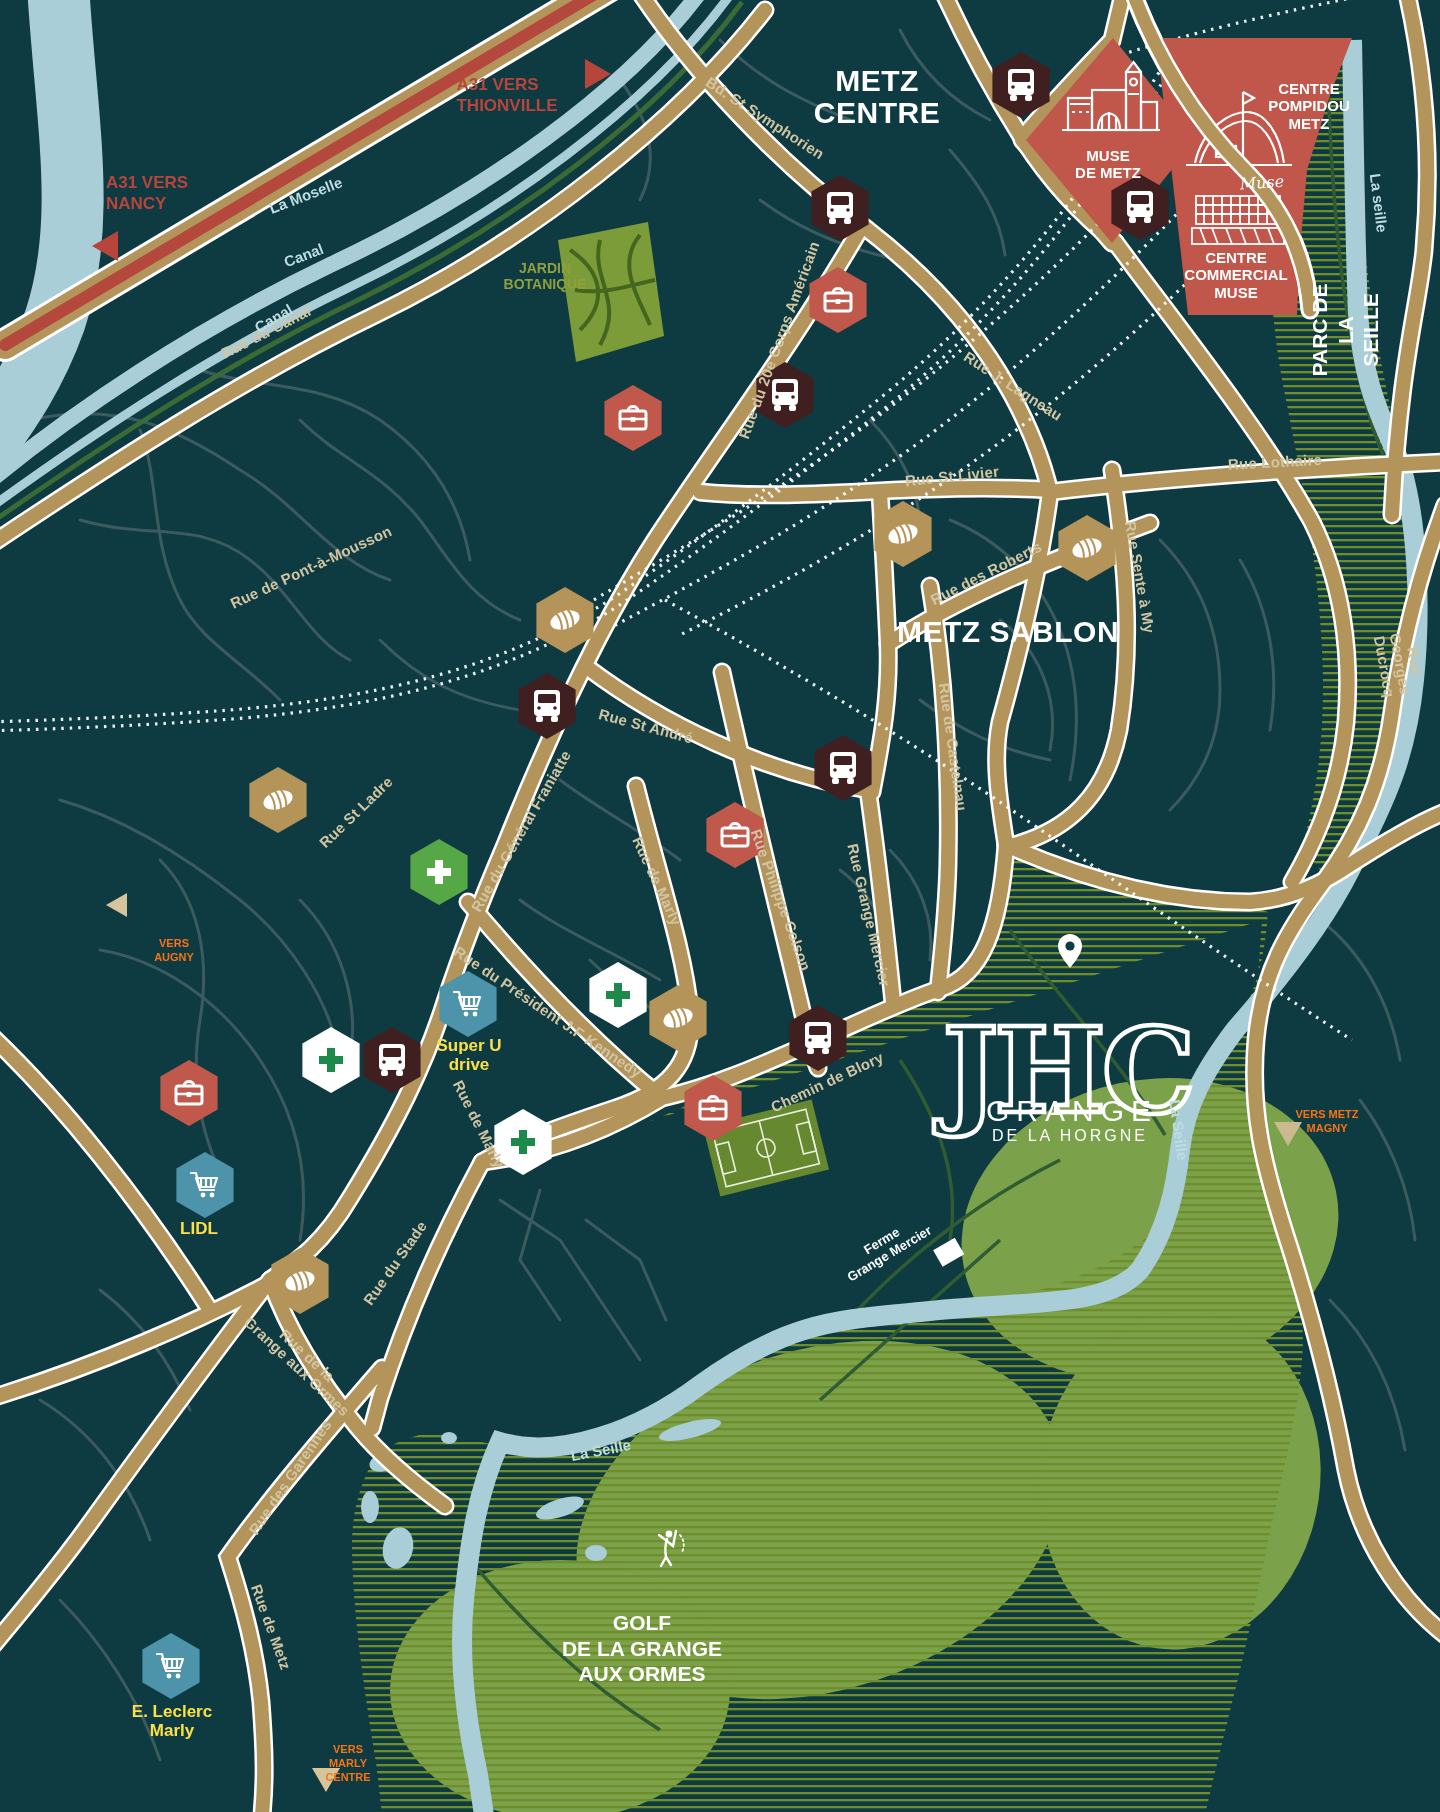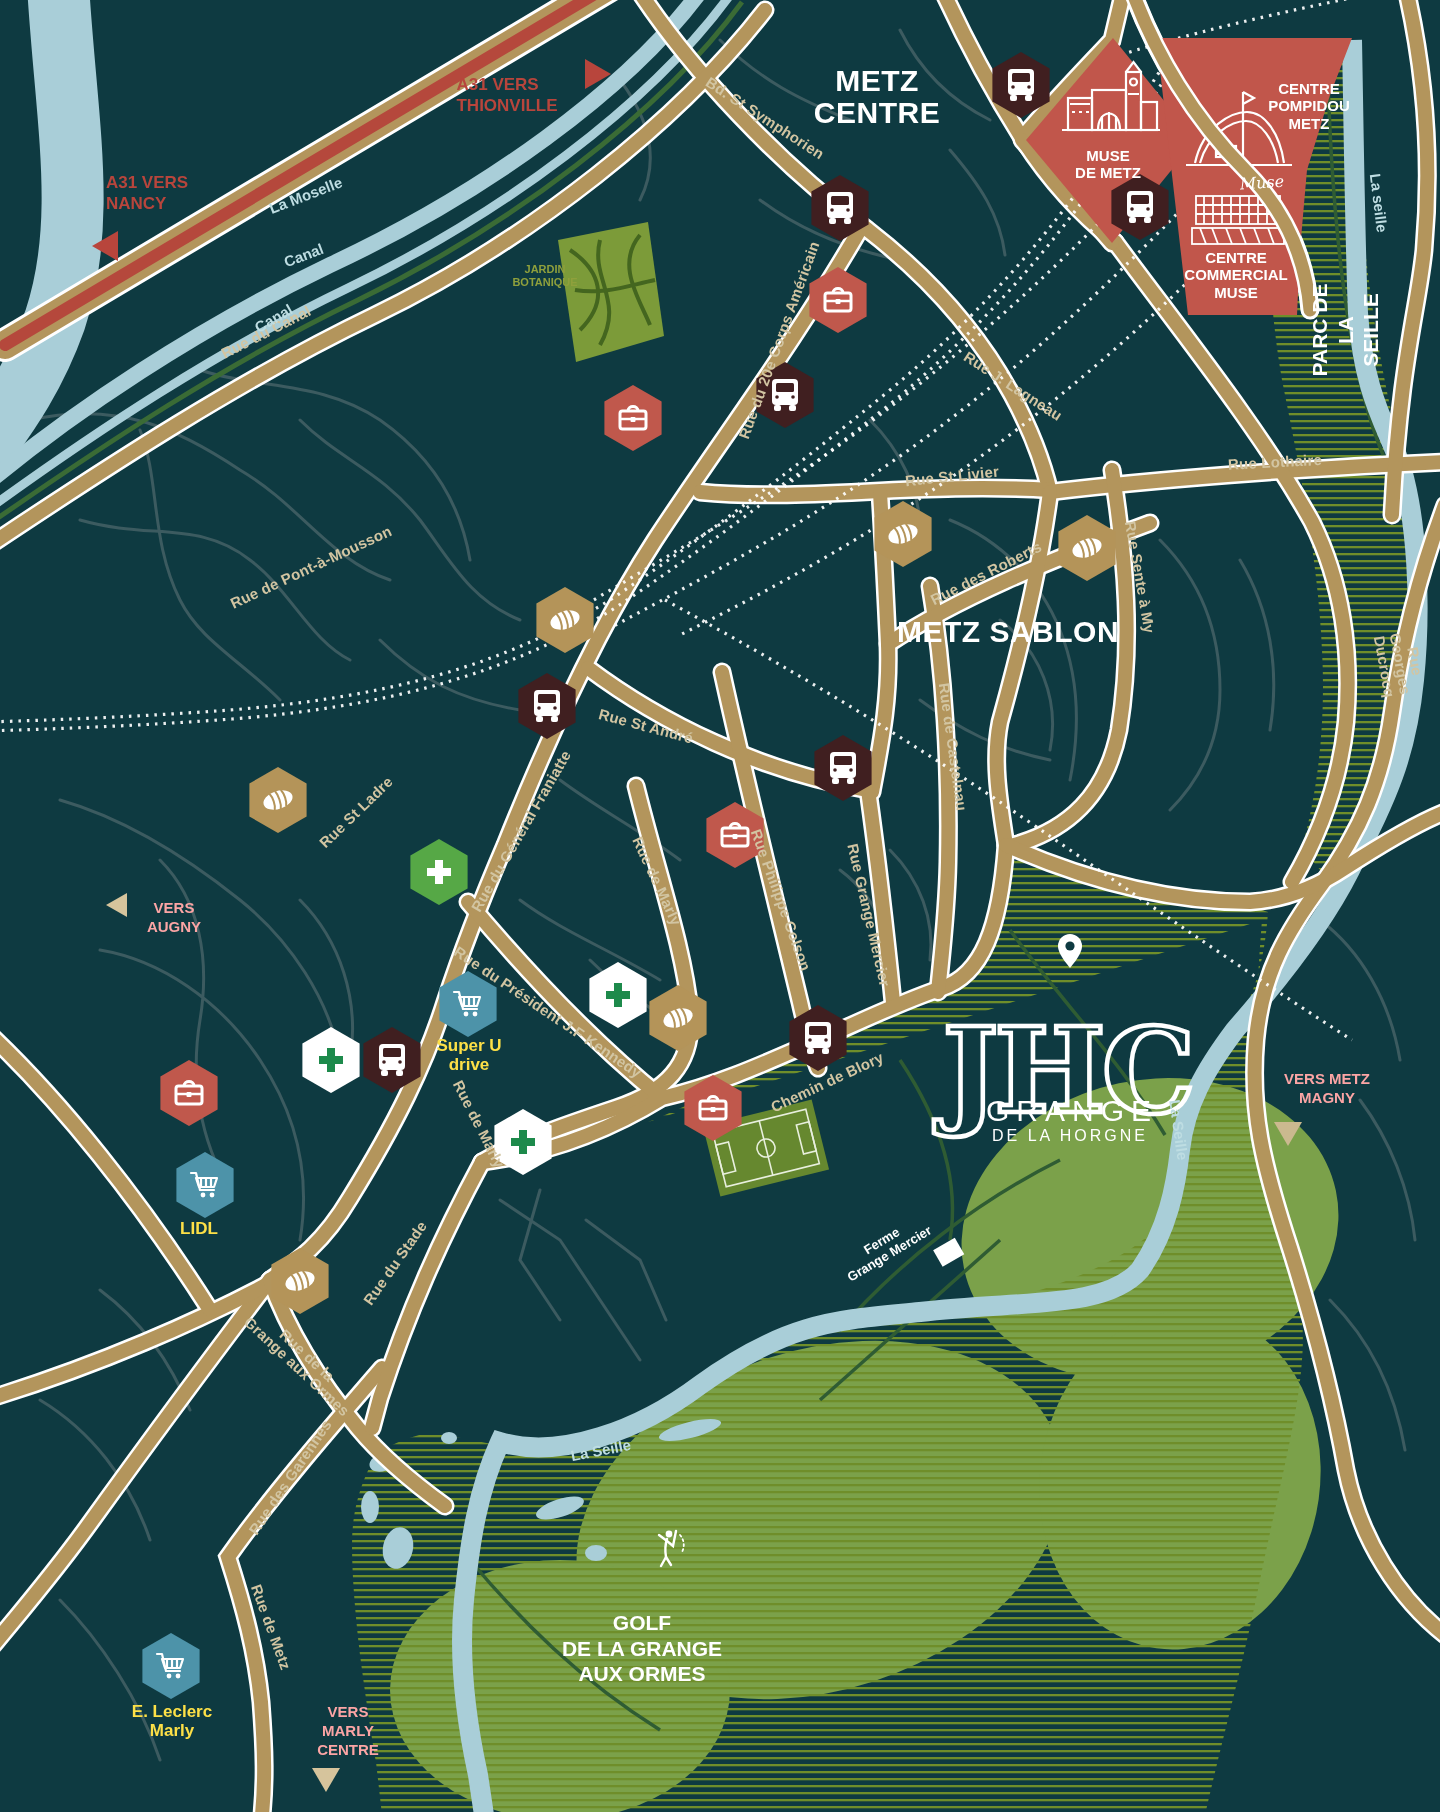--- a/index.html
+++ b/index.html
@@ -13,7 +13,7 @@
   .water{color:#bedde2;font-size:15px;}
   .area{color:#ffffff;font-size:30px;letter-spacing:.5px;line-height:1.08;}
   .area-md{color:#ffffff;font-size:21px;line-height:1.22;}
-  .olive{color:#8fa03c;font-size:11px;line-height:1.15;}
+  .olive{color:#8fa03c;font-size:14px;line-height:1.15;}
   .dir-red{color:#b8453c;font-size:17px;text-align:left;line-height:1.25;}
   .dir{color:#fca5a5;font-size:15px;line-height:1.25;}
   .store{color:#fde047;font-size:17px;line-height:1.1;}

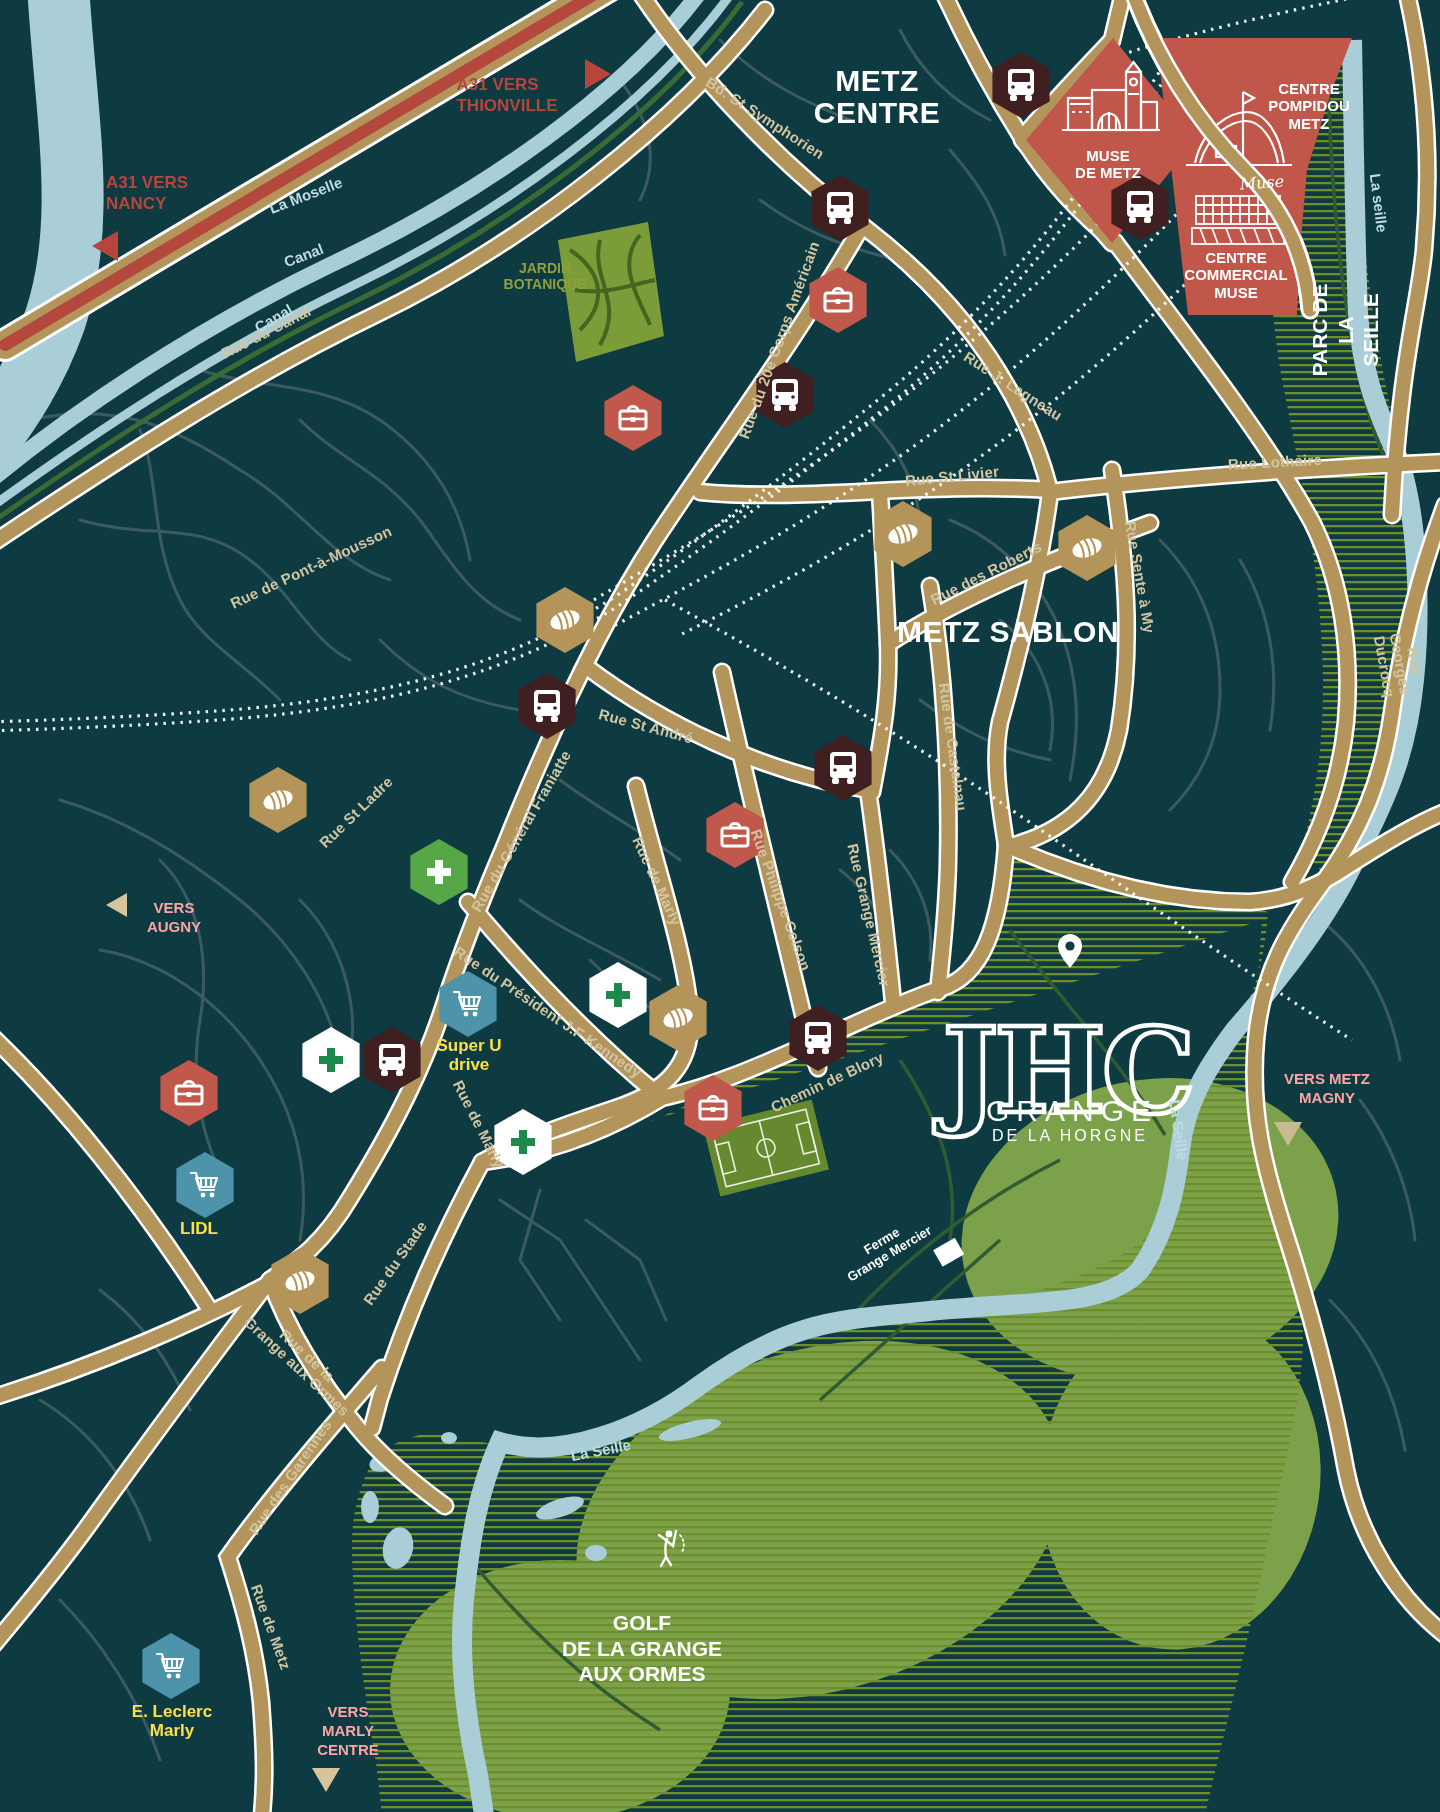--- a/index.html
+++ b/index.html
@@ -15,7 +15,7 @@
   .area-md{color:#ffffff;font-size:21px;line-height:1.22;}
   .olive{color:#8fa03c;font-size:14px;line-height:1.15;}
   .dir-red{color:#b8453c;font-size:17px;text-align:left;line-height:1.25;}
-  .dir{color:#fca5a5;font-size:15px;line-height:1.25;}
+  .dir{color:#f97316;font-size:11px;line-height:1.25;margin-top:33px;}
   .store{color:#fde047;font-size:17px;line-height:1.1;}
   .place-white{color:#ffffff;font-size:13px;line-height:1.15;}
   .zone-label{color:#ffffff;font-size:15px;line-height:1.15;}

